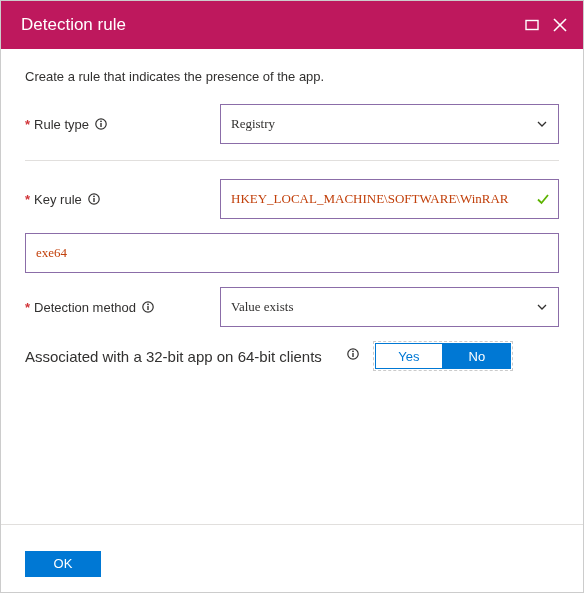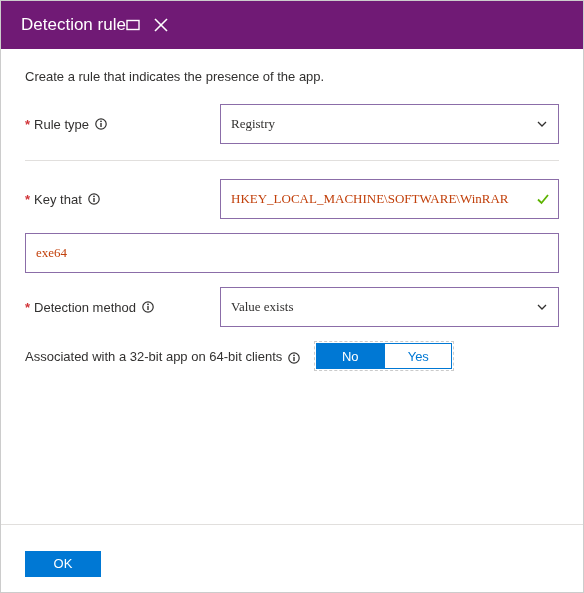--- a/index.html
+++ b/index.html
@@ -17,13 +17,13 @@
       border: 1px solid #ccc;
     }
     .header {
-      background: #701a75;
+      background: #be185d;
       color: #fff;
       height: 48px;
       display: flex;
       align-items: center;
       padding: 0 16px 0 20px;
-      justify-content: flex-start;
+      justify-content: space-between;
     }
     .header-title {
       font-size: 17px;

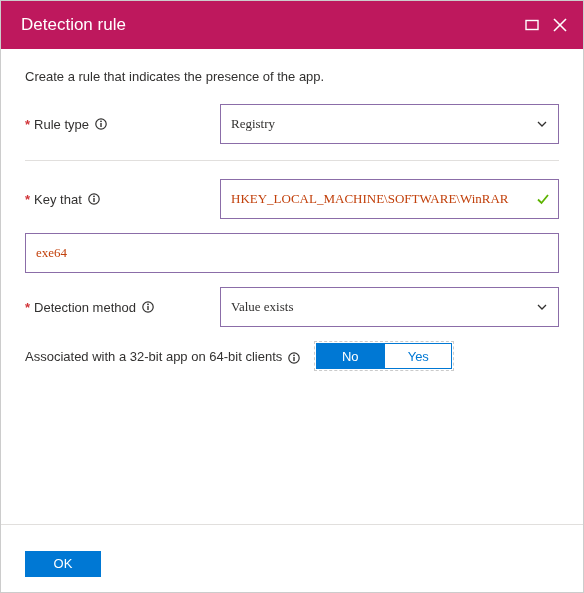--- a/index.html
+++ b/index.html
@@ -210,7 +210,7 @@
   <div class="row">
     <div class="label-col">
       <span class="req">*</span>
-      <span>Key that</span>
+      <span>Key rule</span>
       <span class="info-icon">
         <svg width="12" height="12" viewBox="0 0 12 12">
             <circle cx="6" cy="6" r="5.2" fill="none" stroke="#323130" stroke-width="1.2"></circle>

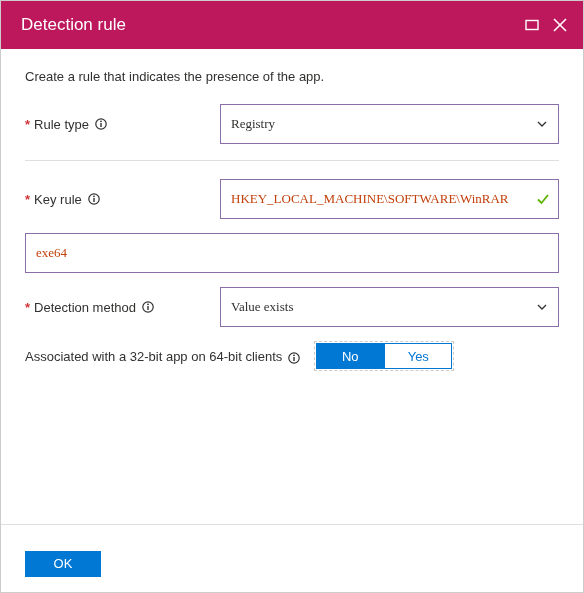--- a/index.html
+++ b/index.html
@@ -113,8 +113,9 @@
     }
     .toggle-label {
       display: flex;
-      align-items: flex-end;
-      font-size: 13px;
+      align-items: flex-start;
+      font-size: 15px;
+      gap: 19px;
     }
     .toggle-group {
       display: flex;

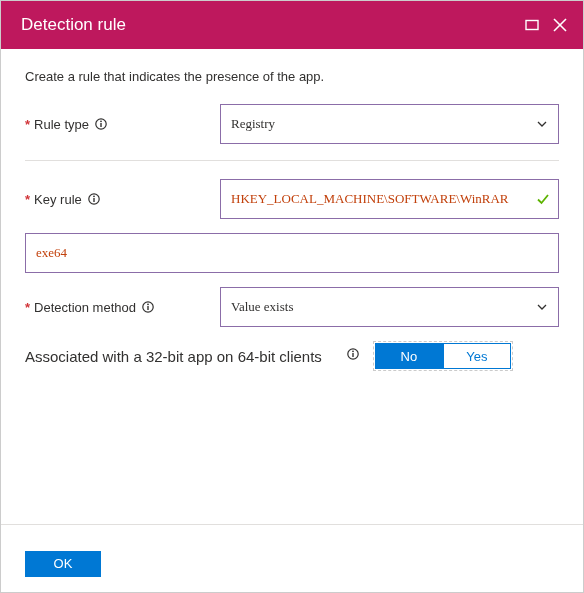--- a/index.html
+++ b/index.html
@@ -276,8 +276,8 @@
       </span>
     </div>
     <div class="toggle-group">
+      <div class="toggle-btn">Yes</div>
       <div class="toggle-btn active">No</div>
-      <div class="toggle-btn">Yes</div>
     </div>
   </div>
 </div>

